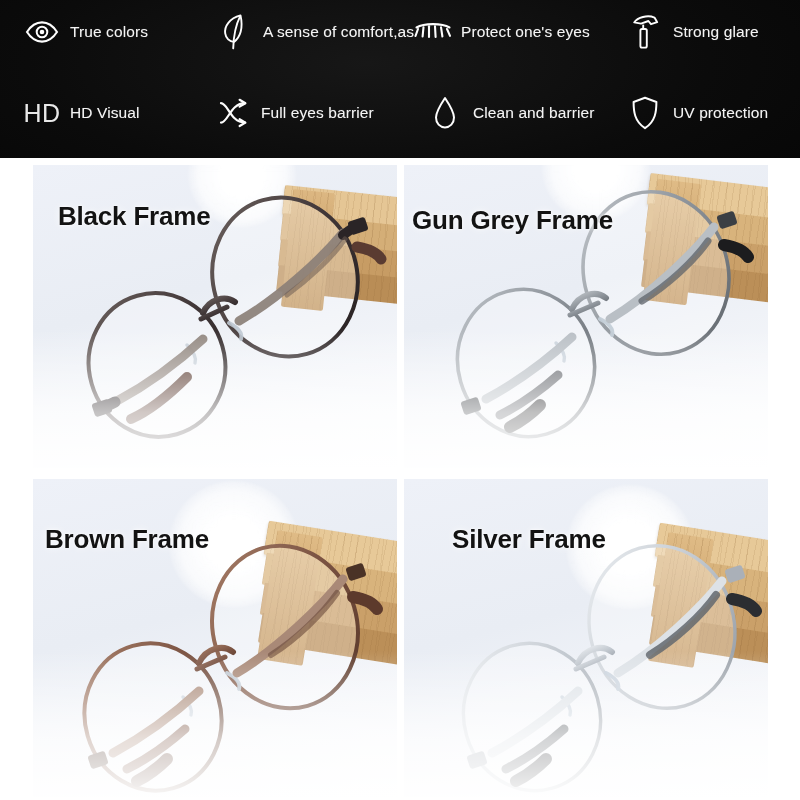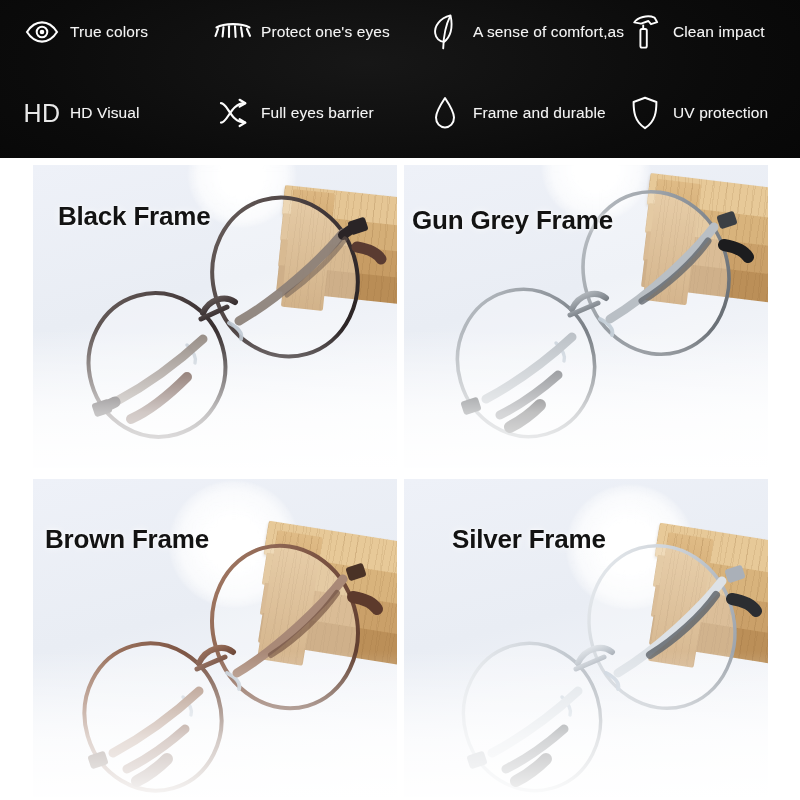--- a/index.html
+++ b/index.html
@@ -149,6 +149,16 @@
       <span class="feature-label">True colors</span>
     </div>
 
+    <div class="feature-item c3">
+      <span class="feature-icon">
+        <svg width="26" height="38" viewBox="0 0 26 38">
+          <path d="M18.5 2.4 C7.5 5.5 2.2 13 3.2 20.4 C3.8 25.2 7.5 28.6 12 28.9 C18.2 24.6 21.4 15.2 18.5 2.4 Z" fill="none" stroke="#fdfdfd" stroke-width="1.9" stroke-linejoin="round"></path>
+          <path d="M18.2 3.2 C14.2 11.2 11.6 21.4 11.2 35.4" fill="none" stroke="#fdfdfd" stroke-width="1.9" stroke-linecap="round"></path>
+        </svg>
+      </span>
+      <span class="feature-label">A sense of comfort,as</span>
+    </div>
+
     <div class="feature-item c2">
       <span class="feature-icon">
         <svg width="38" height="20" viewBox="0 0 38 20">
@@ -162,16 +172,6 @@
         </svg>
       </span>
       <span class="feature-label">Protect one's eyes</span>
-    </div>
-
-    <div class="feature-item c3">
-      <span class="feature-icon">
-        <svg width="26" height="38" viewBox="0 0 26 38">
-          <path d="M18.5 2.4 C7.5 5.5 2.2 13 3.2 20.4 C3.8 25.2 7.5 28.6 12 28.9 C18.2 24.6 21.4 15.2 18.5 2.4 Z" fill="none" stroke="#fdfdfd" stroke-width="1.9" stroke-linejoin="round"></path>
-          <path d="M18.2 3.2 C14.2 11.2 11.6 21.4 11.2 35.4" fill="none" stroke="#fdfdfd" stroke-width="1.9" stroke-linecap="round"></path>
-        </svg>
-      </span>
-      <span class="feature-label">A sense of comfort,as</span>
     </div>
 
     <div class="feature-item c4">

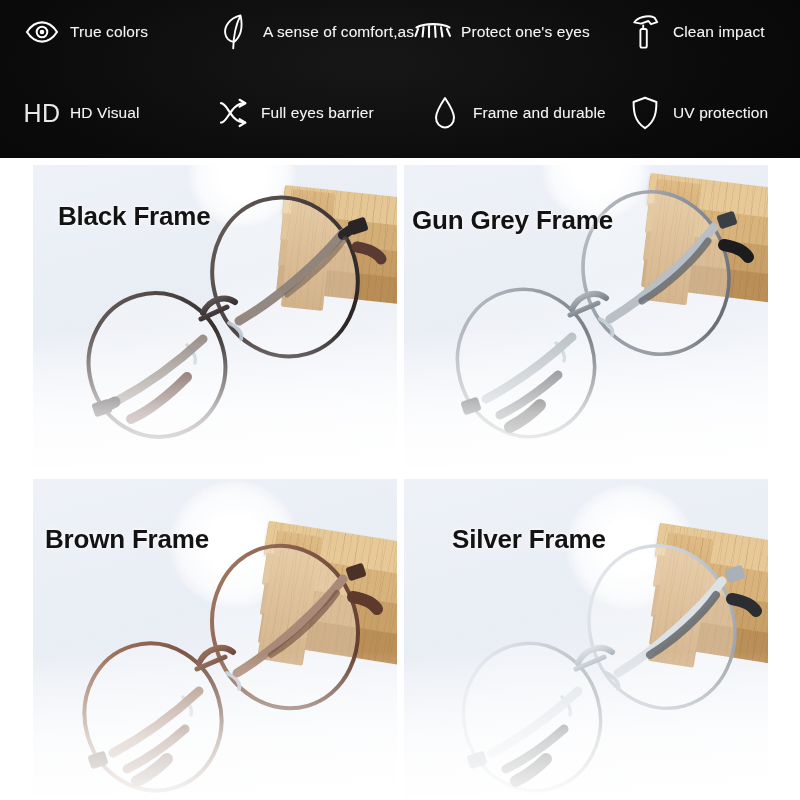--- a/index.html
+++ b/index.html
@@ -182,7 +182,7 @@
           <rect x="10.4" y="16.0" width="6.4" height="18.6" rx="1.6" fill="none" stroke="#fdfdfd" stroke-width="1.9"></rect>
         </svg>
       </span>
-      <span class="feature-label">Clean impact</span>
+      <span class="feature-label">Strong glare</span>
     </div>
 
   </div>

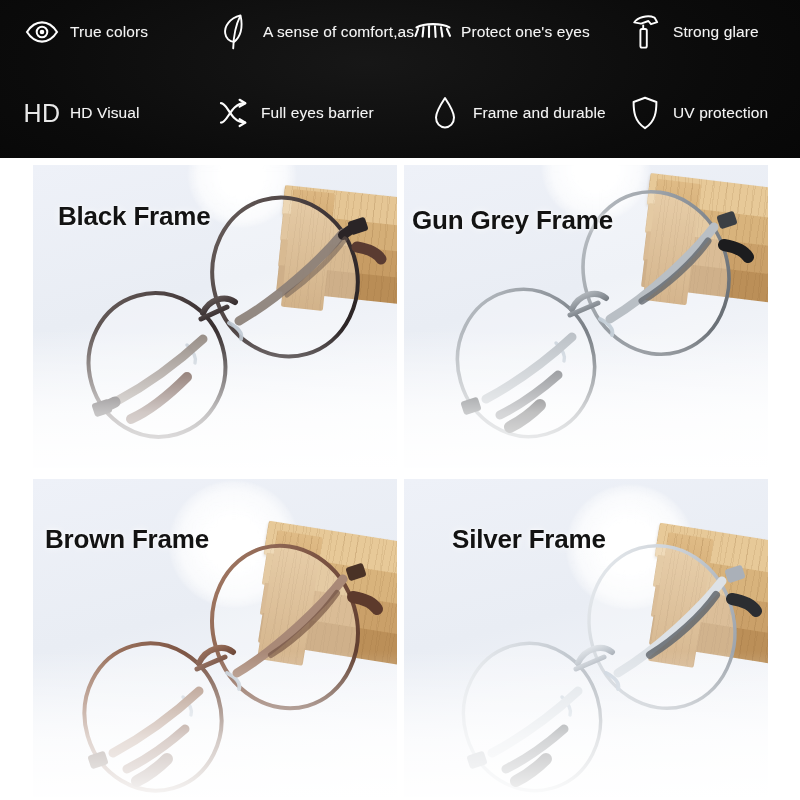--- a/index.html
+++ b/index.html
@@ -212,7 +212,7 @@
           <path d="M12 2 C12 2 3 15.5 3 21.6 C3 27.4 7 31.4 12 31.4 C17 31.4 21 27.4 21 21.6 C21 15.5 12 2 12 2 Z" fill="none" stroke="#fdfdfd" stroke-width="2.0" stroke-linejoin="round"></path>
         </svg>
       </span>
-      <span class="feature-label">Frame and durable</span>
+      <span class="feature-label">Clean and barrier</span>
     </div>
 
     <div class="feature-item c4">

